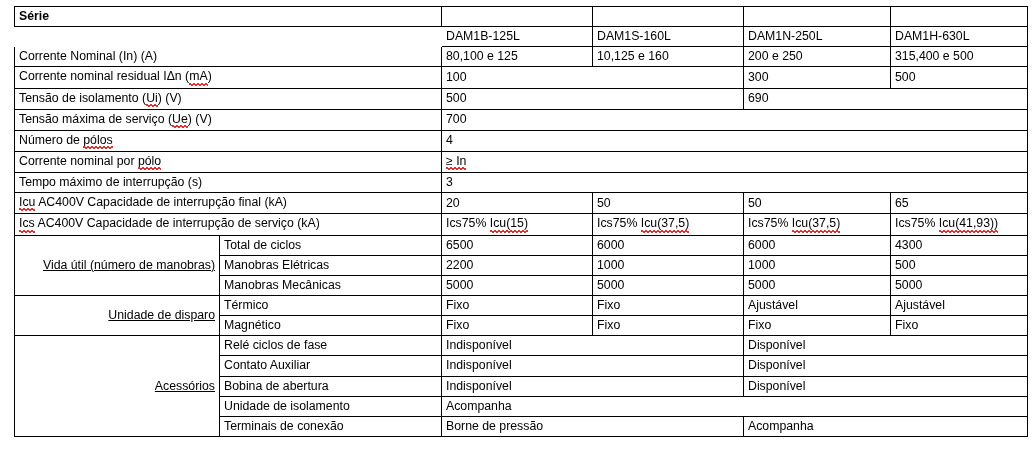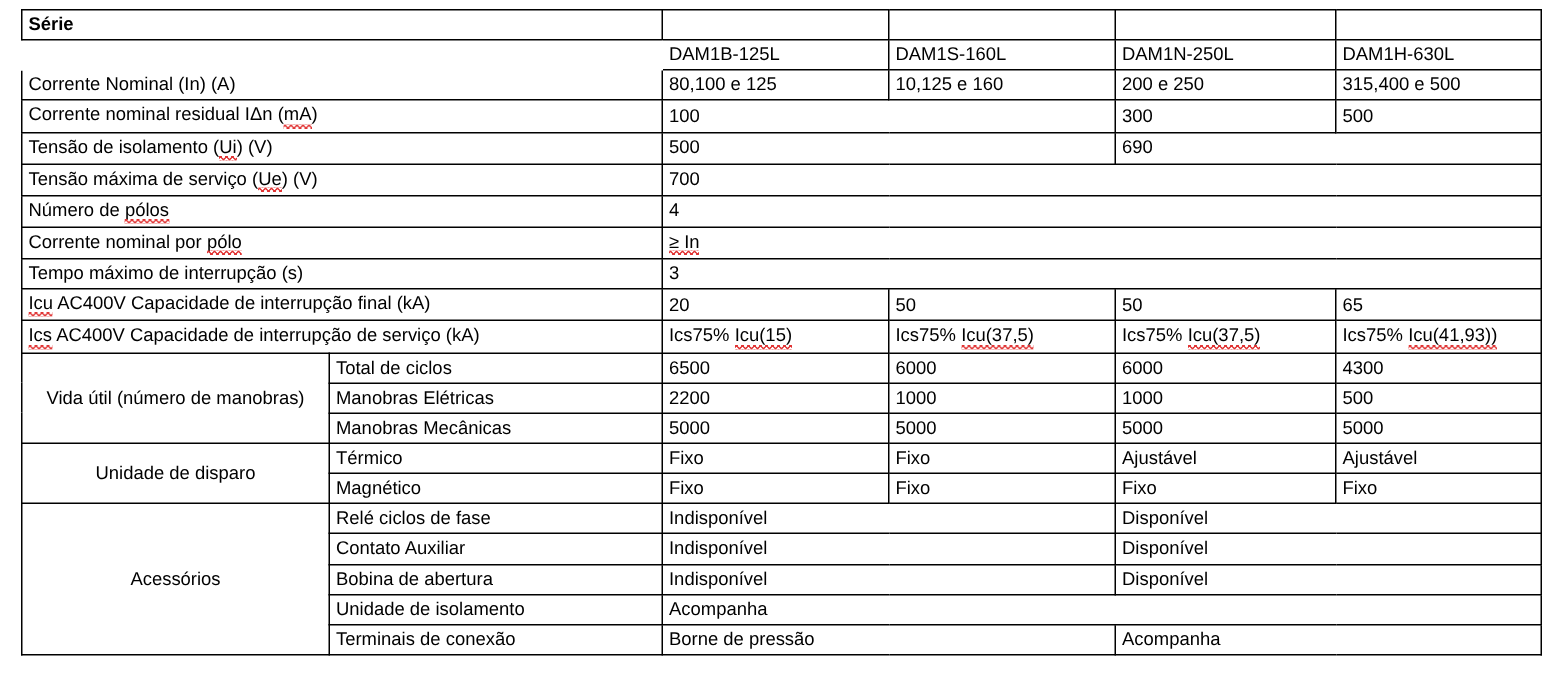--- a/index.html
+++ b/index.html
@@ -67,7 +67,7 @@
     background-position: 0 0, 2px 0;
   }
   .tall-hdr { height: 58px; }
-  .grp-label { text-align: center; vertical-align: middle; }
+  .grp-label { text-align: right; vertical-align: middle; text-decoration: underline; }
   col.c1 { width: 205px; }
   col.c2 { width: 222px; }
   col.c3 { width: 151px; }

